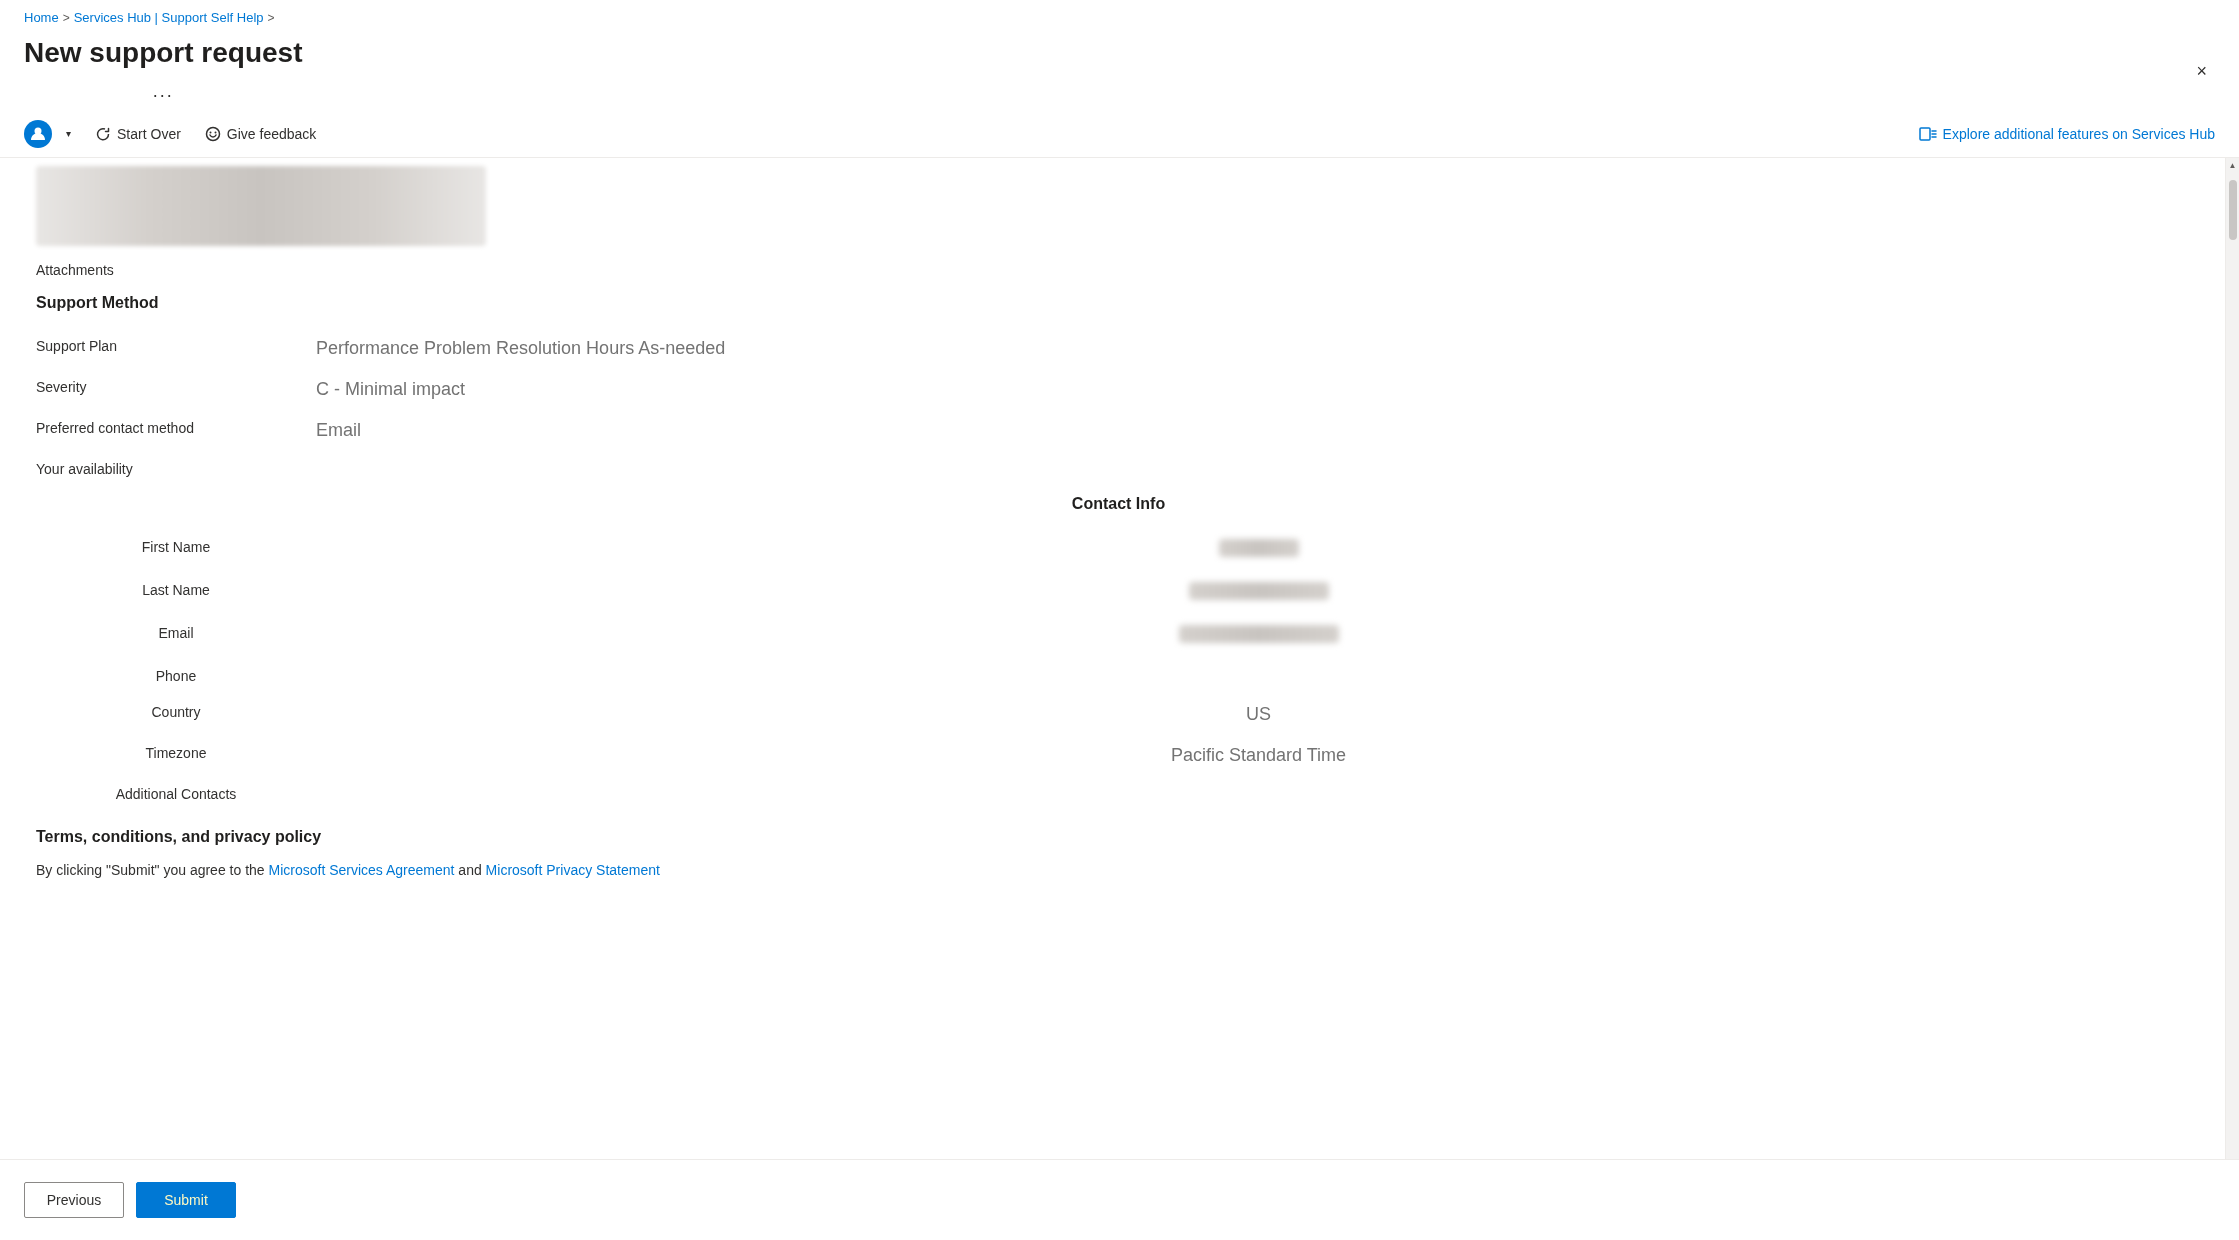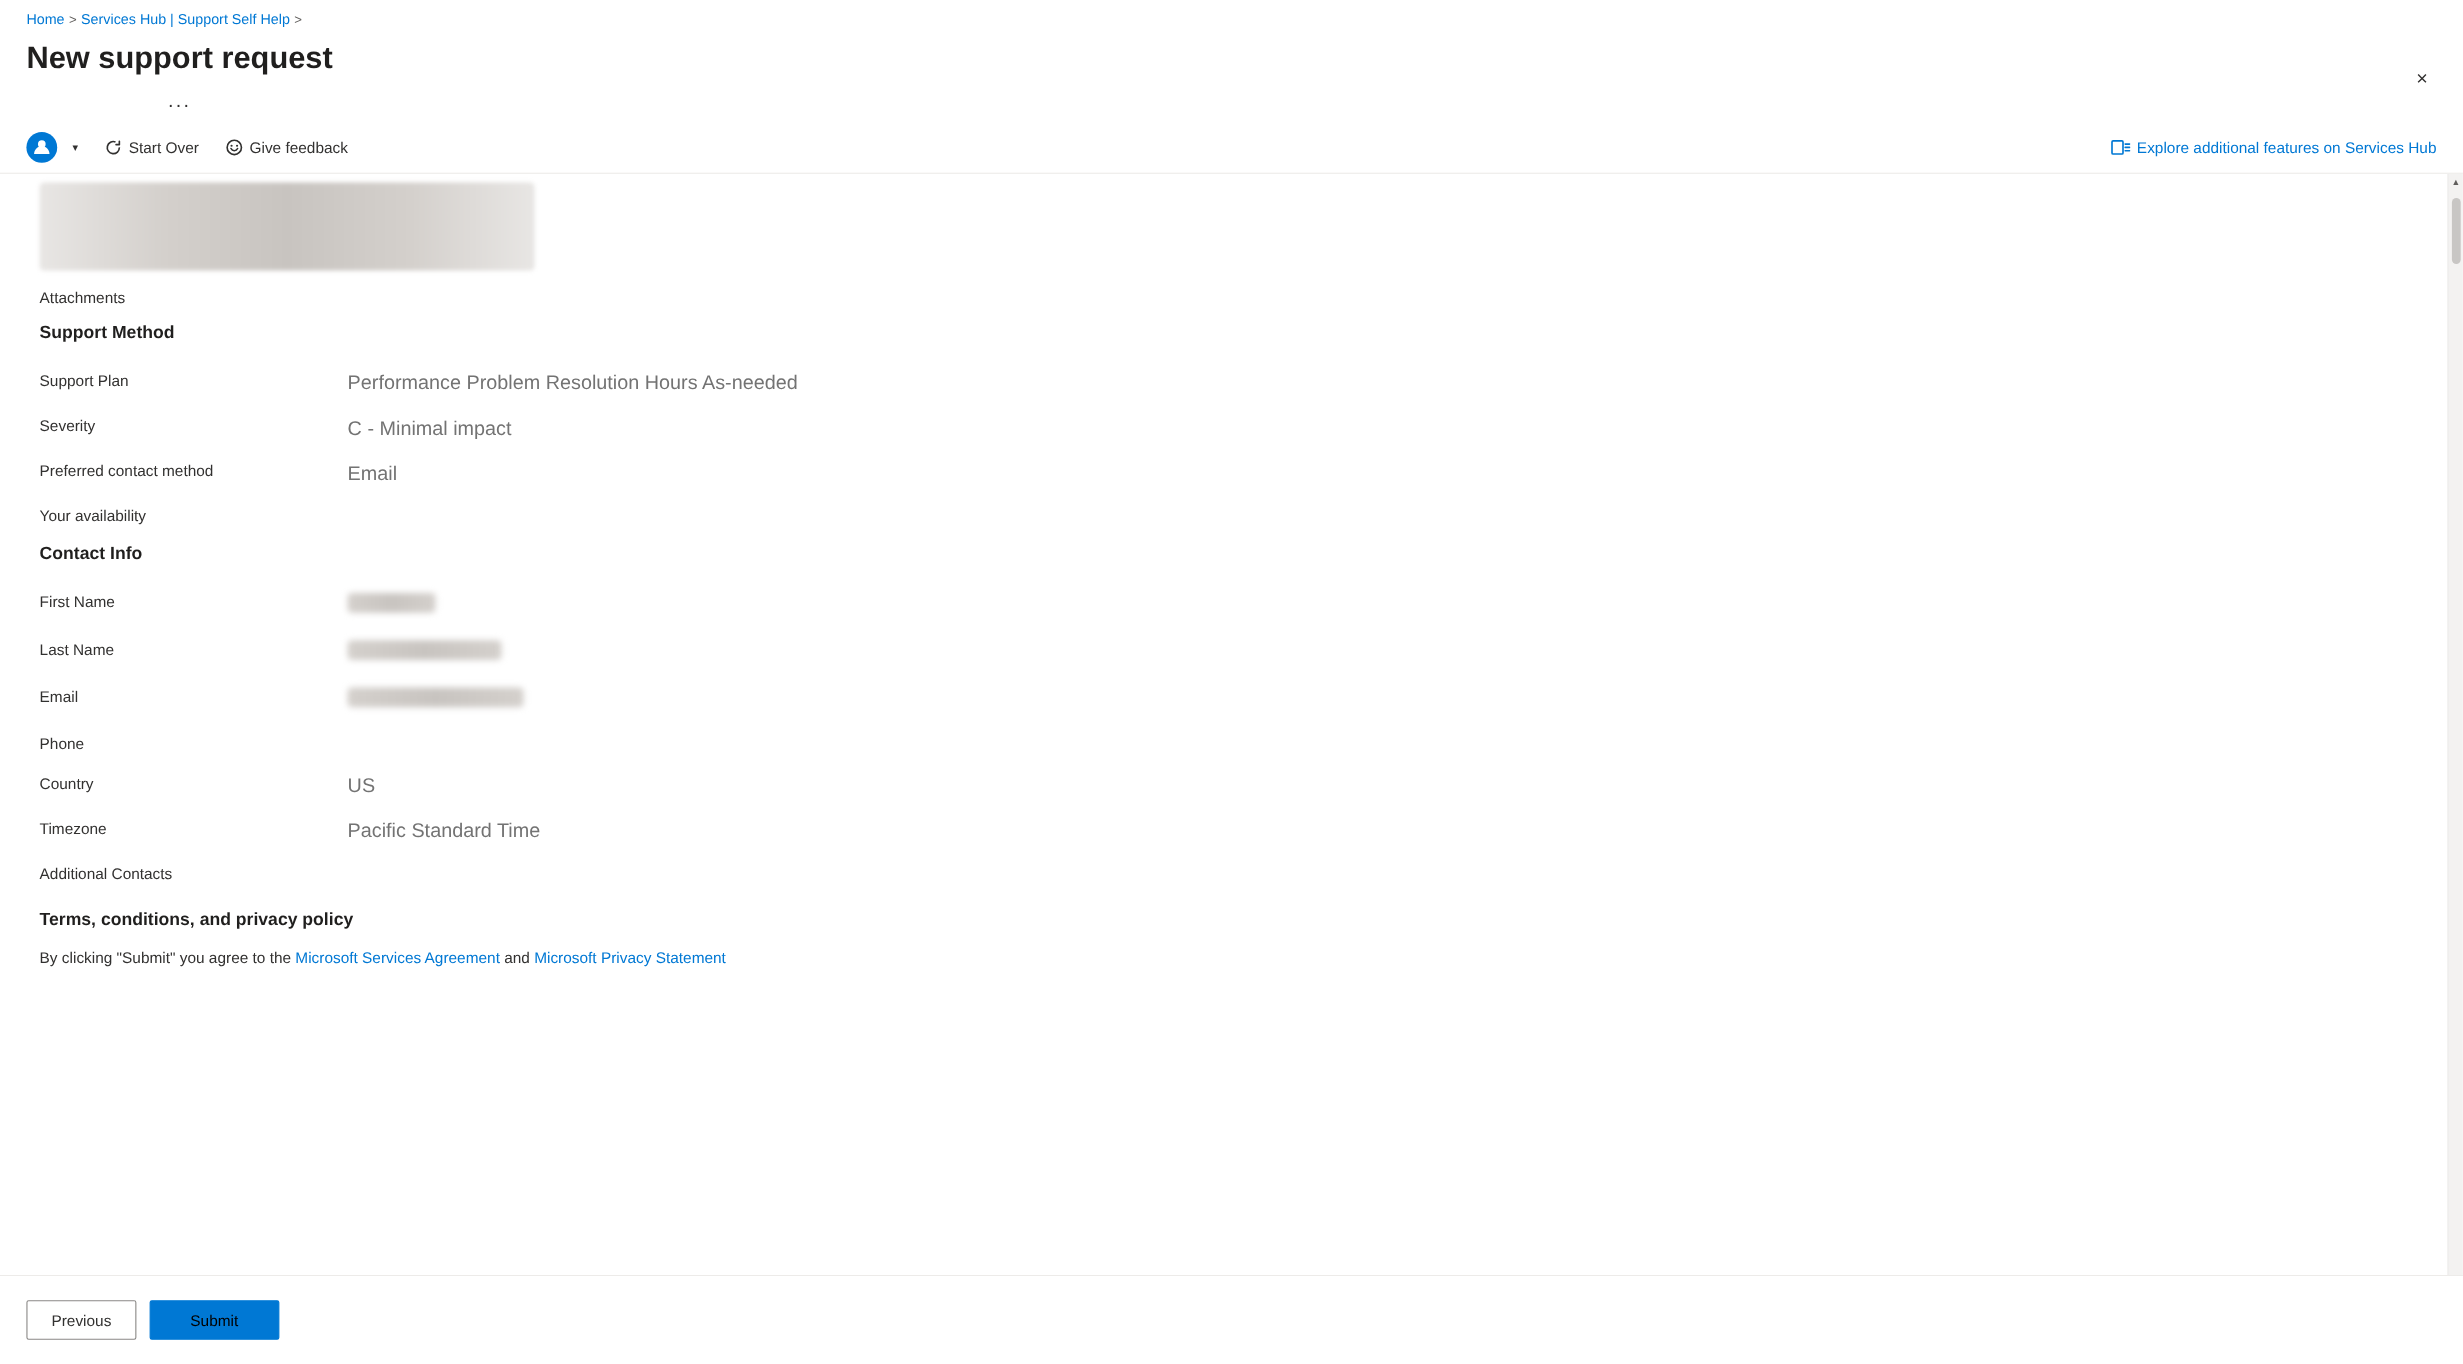--- a/index.html
+++ b/index.html
@@ -218,6 +218,7 @@
 
     .contact-section {
       margin-top: 8px;
+      text-align: center;
     }
 
     .terms-section {

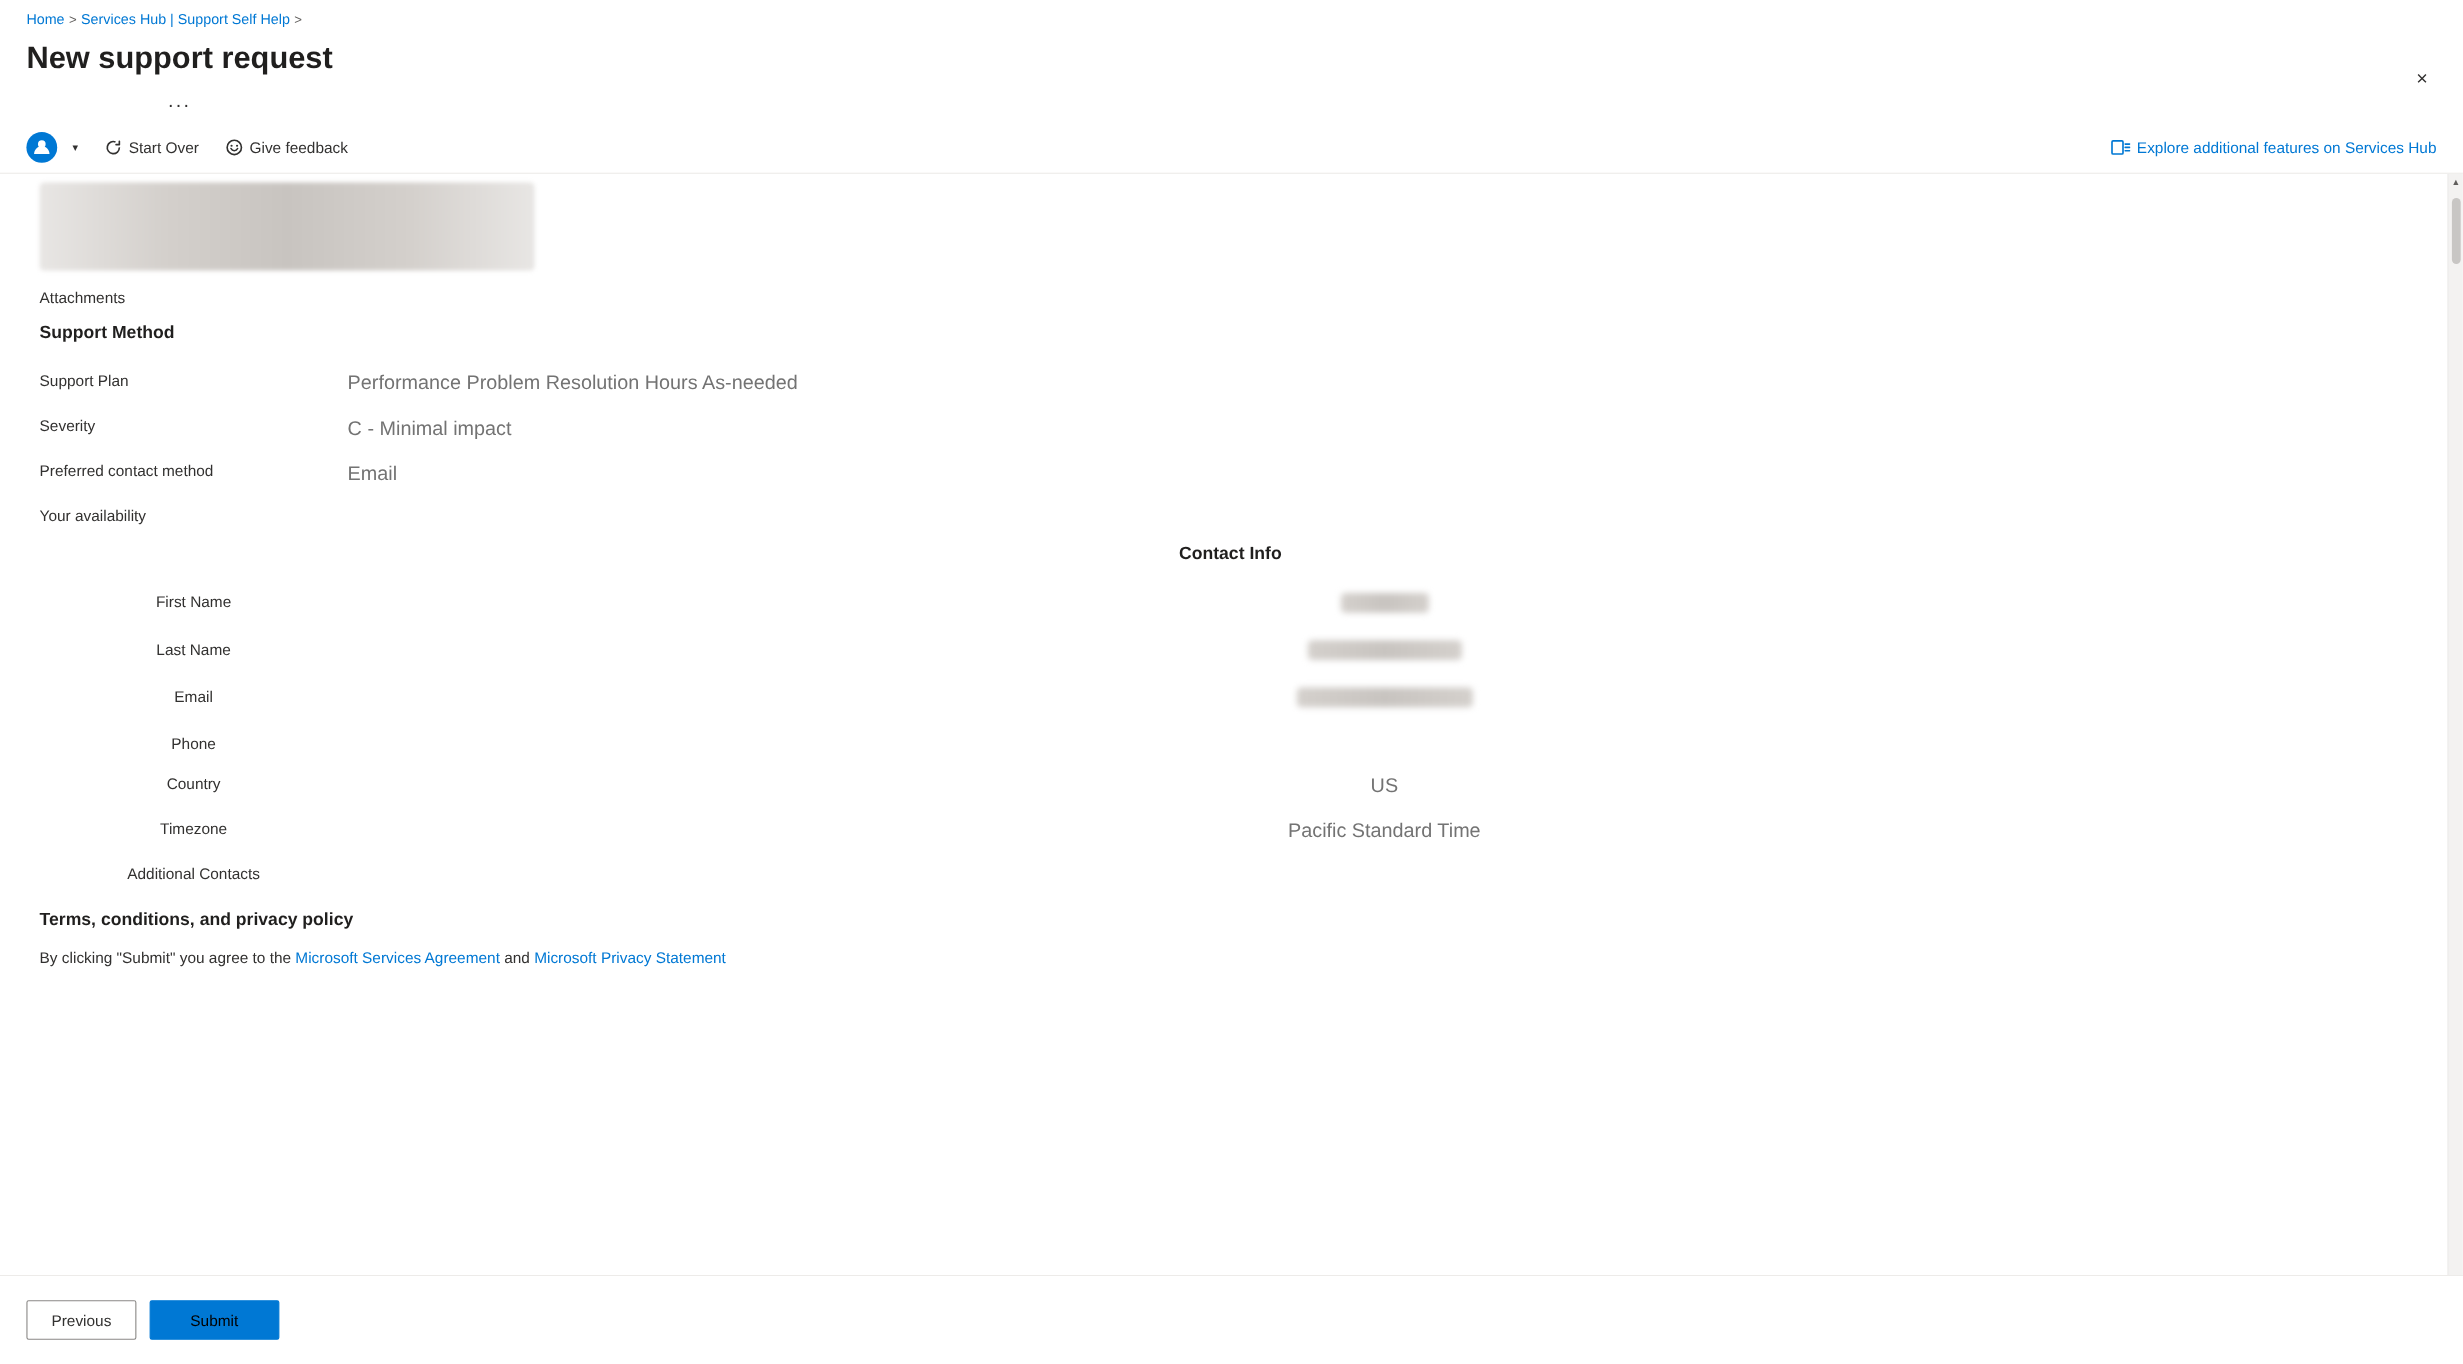--- a/index.html
+++ b/index.html
@@ -265,8 +265,8 @@
     .btn-submit {
       background: #0078d4;
       border: 1px solid #0078d4;
-      color: #000000;
-      padding: 6px 36px;
+      color: #fef9c3;
+      padding: 6px 18px;
       font-size: 14px;
       cursor: pointer;
       border-radius: 2px;

